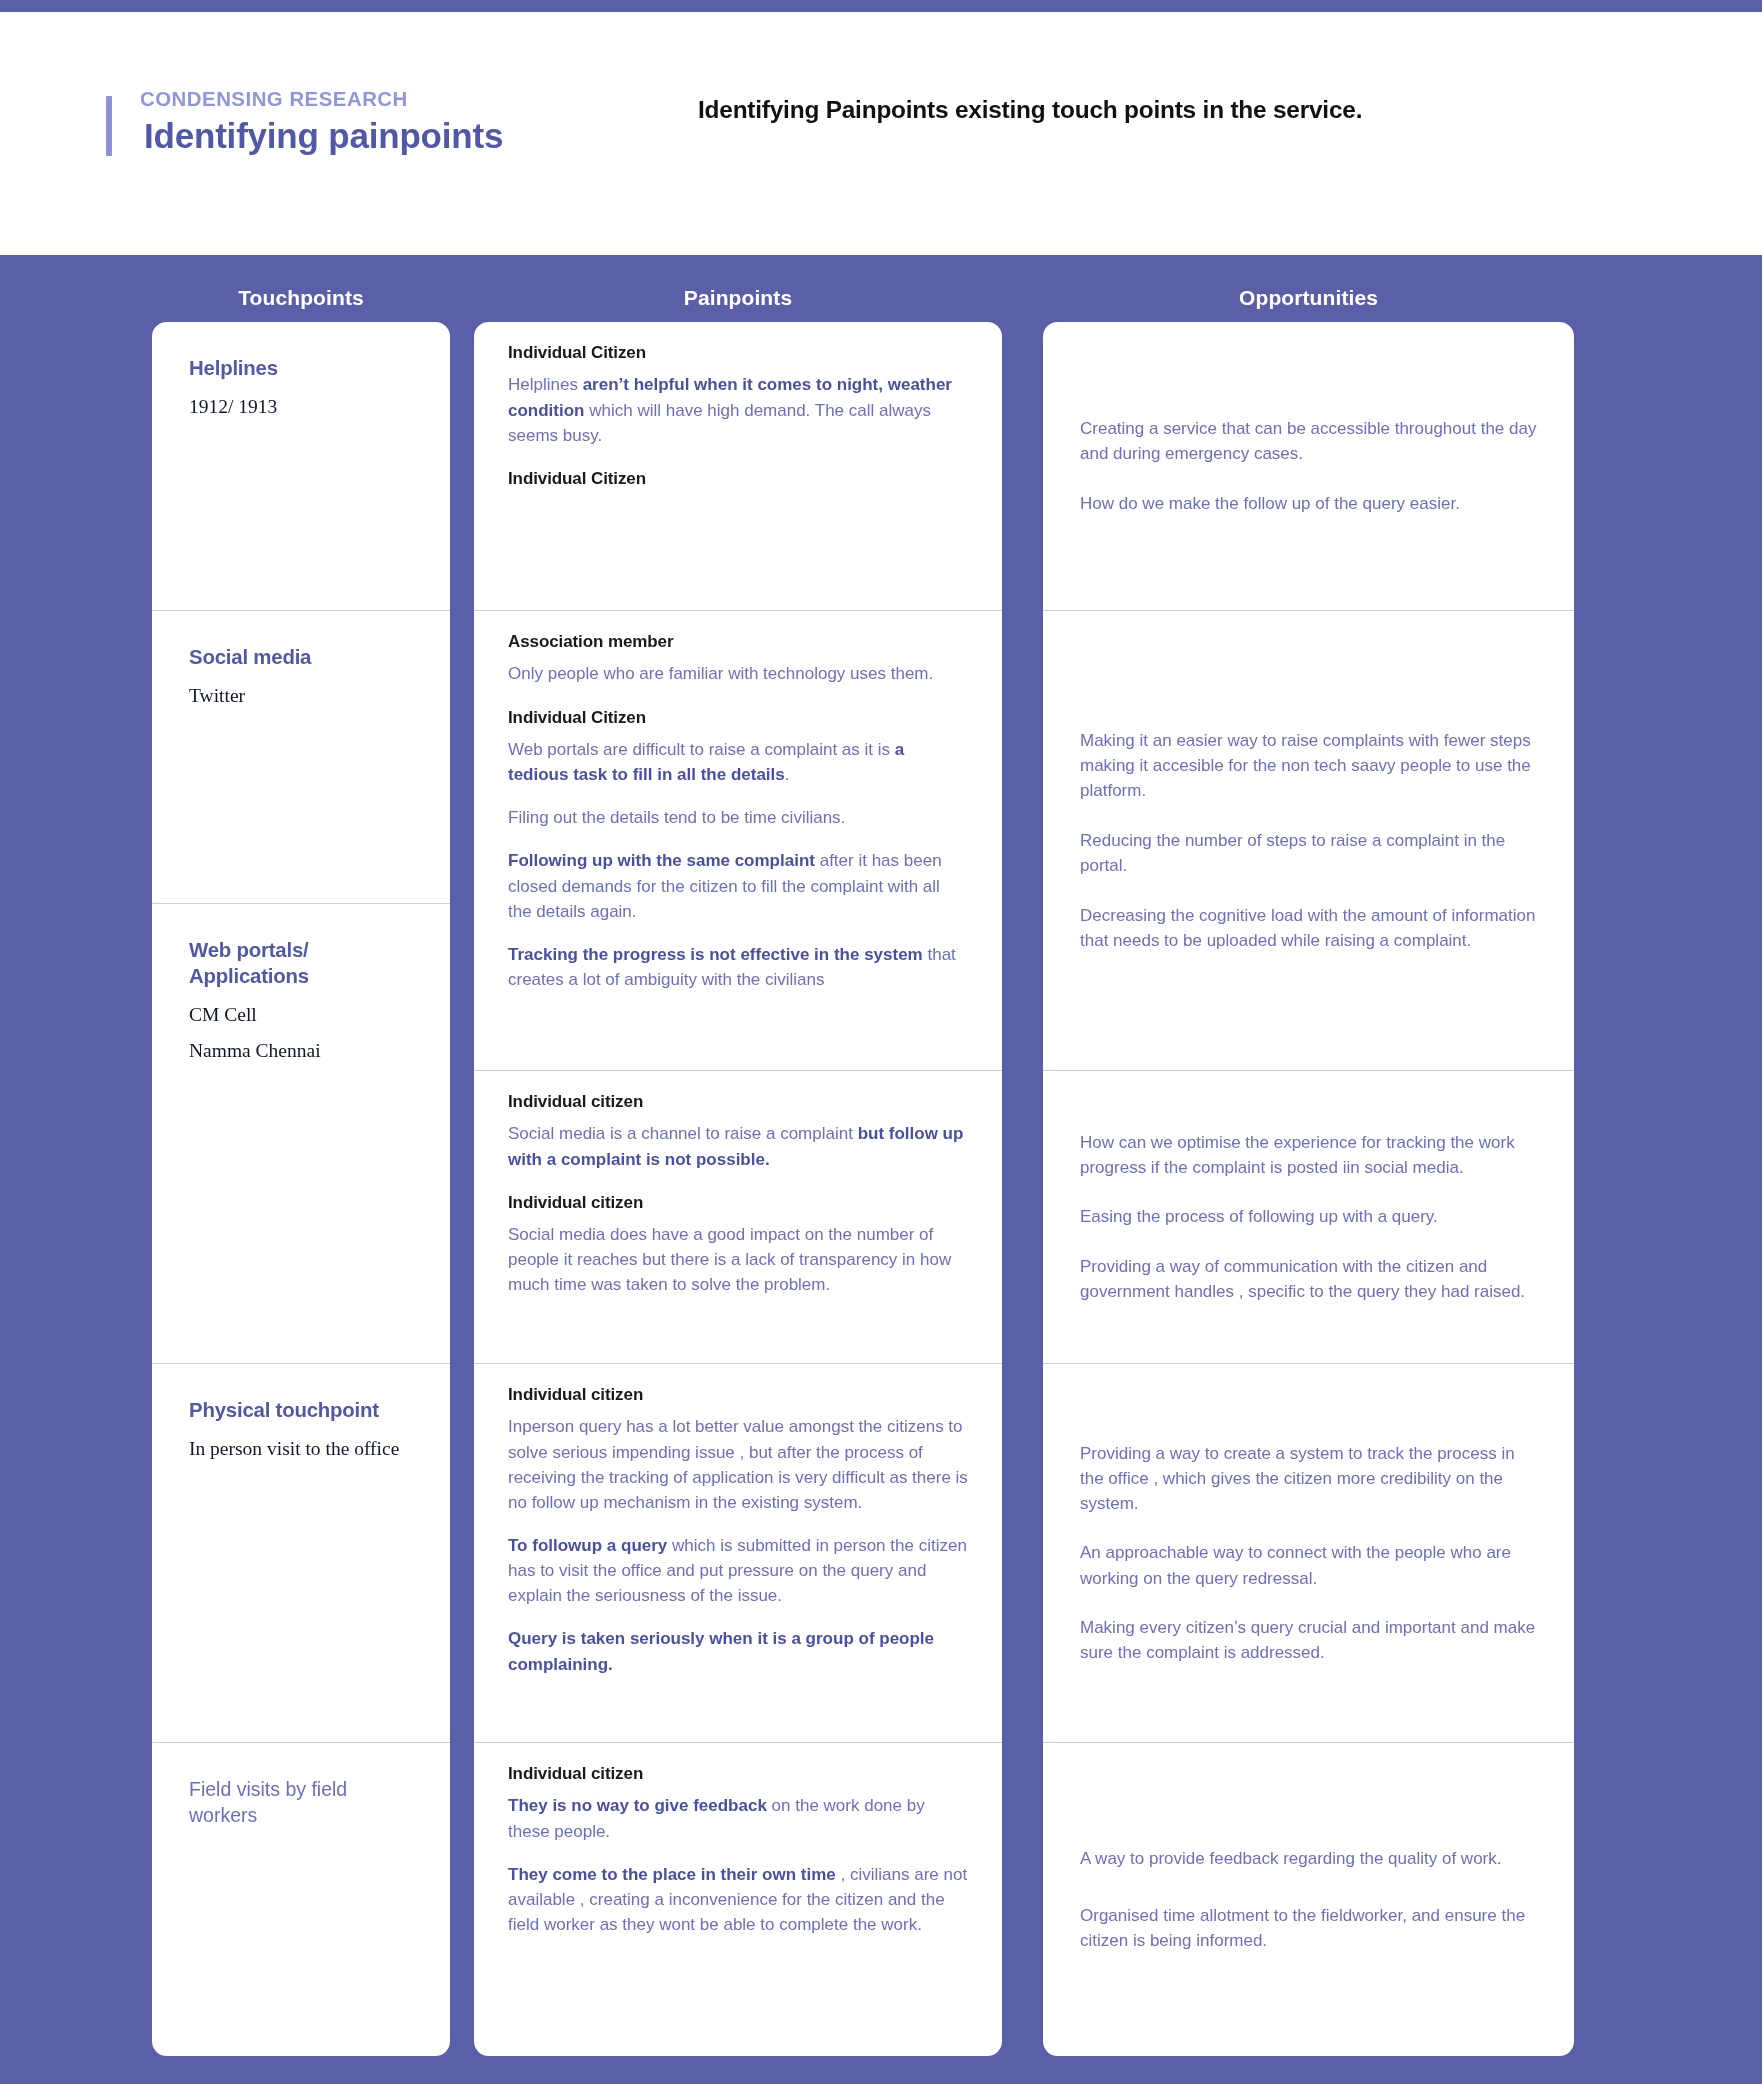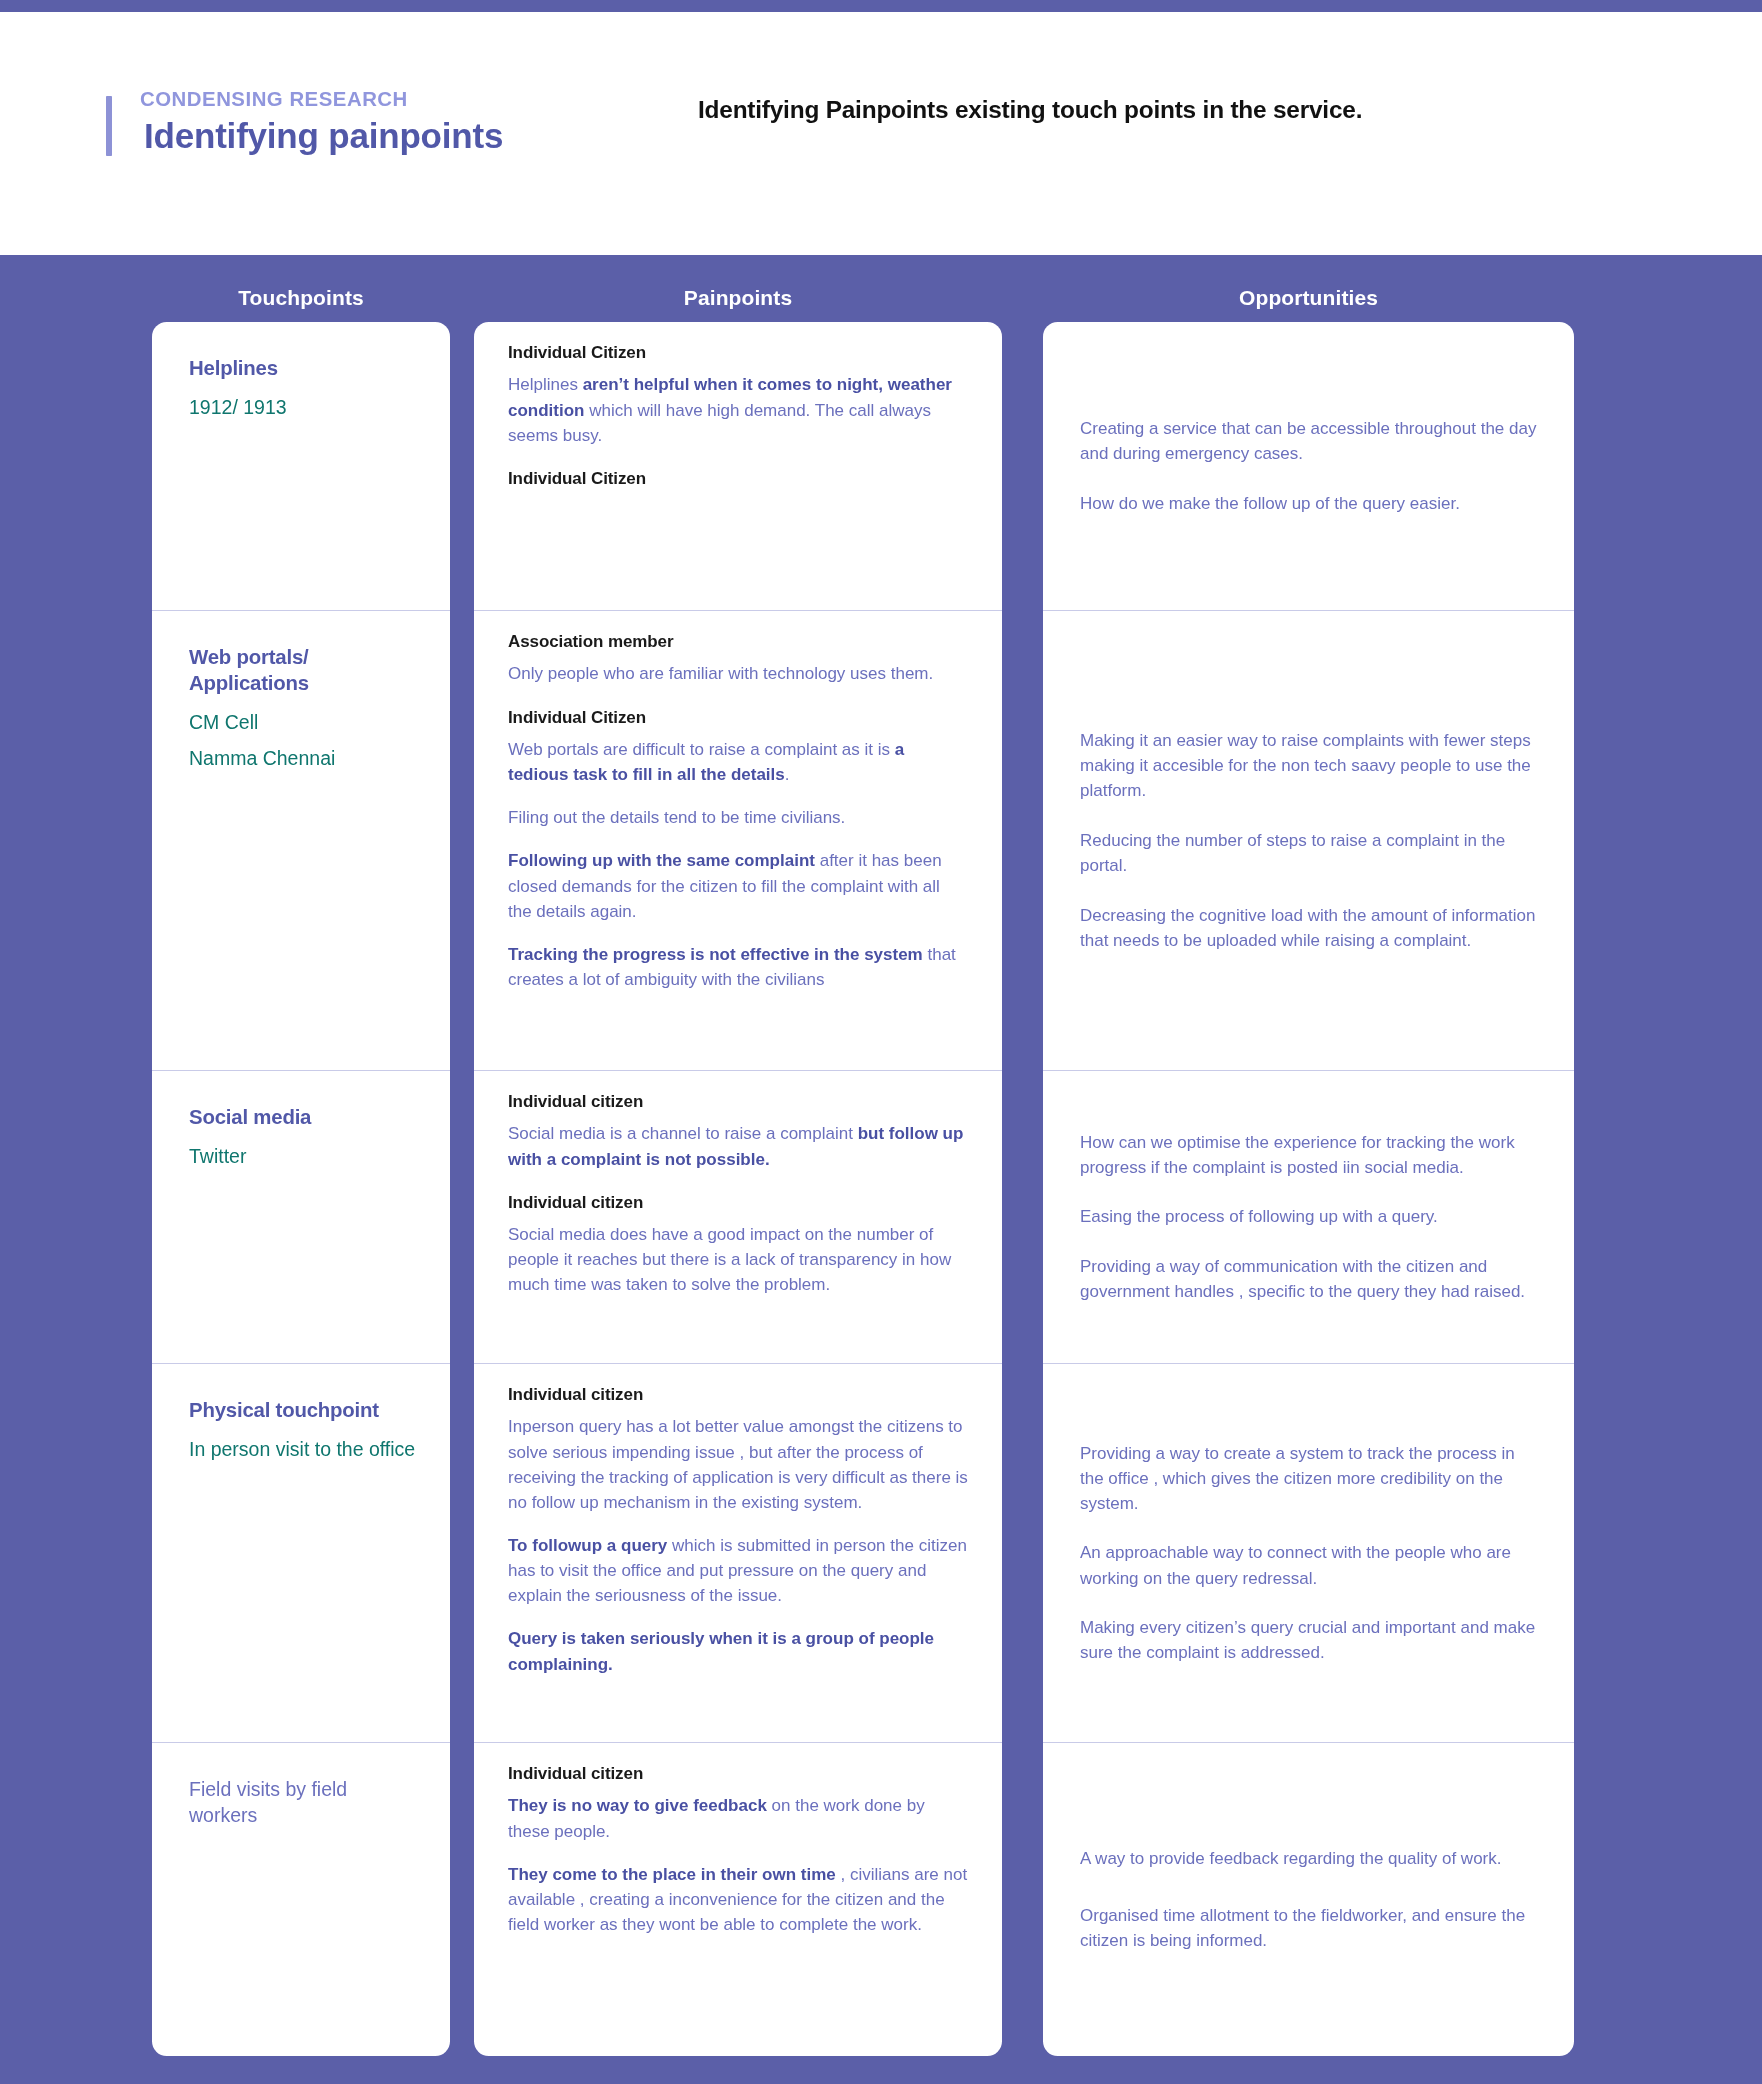--- a/index.html
+++ b/index.html
@@ -141,11 +141,12 @@
     letter-spacing: -0.2px;
   }
   .tp-sub {
-    color: #0f766e;
+    color: #0f172a;
     font-size: 19.5px;
     font-weight: 400;
     line-height: 1.34;
     margin: 0 0 9.8px 0;
+    font-family: Liberation Serif, serif;
   }
   .tp-sub:last-child { margin-bottom: 0; }
   .tp-plain {

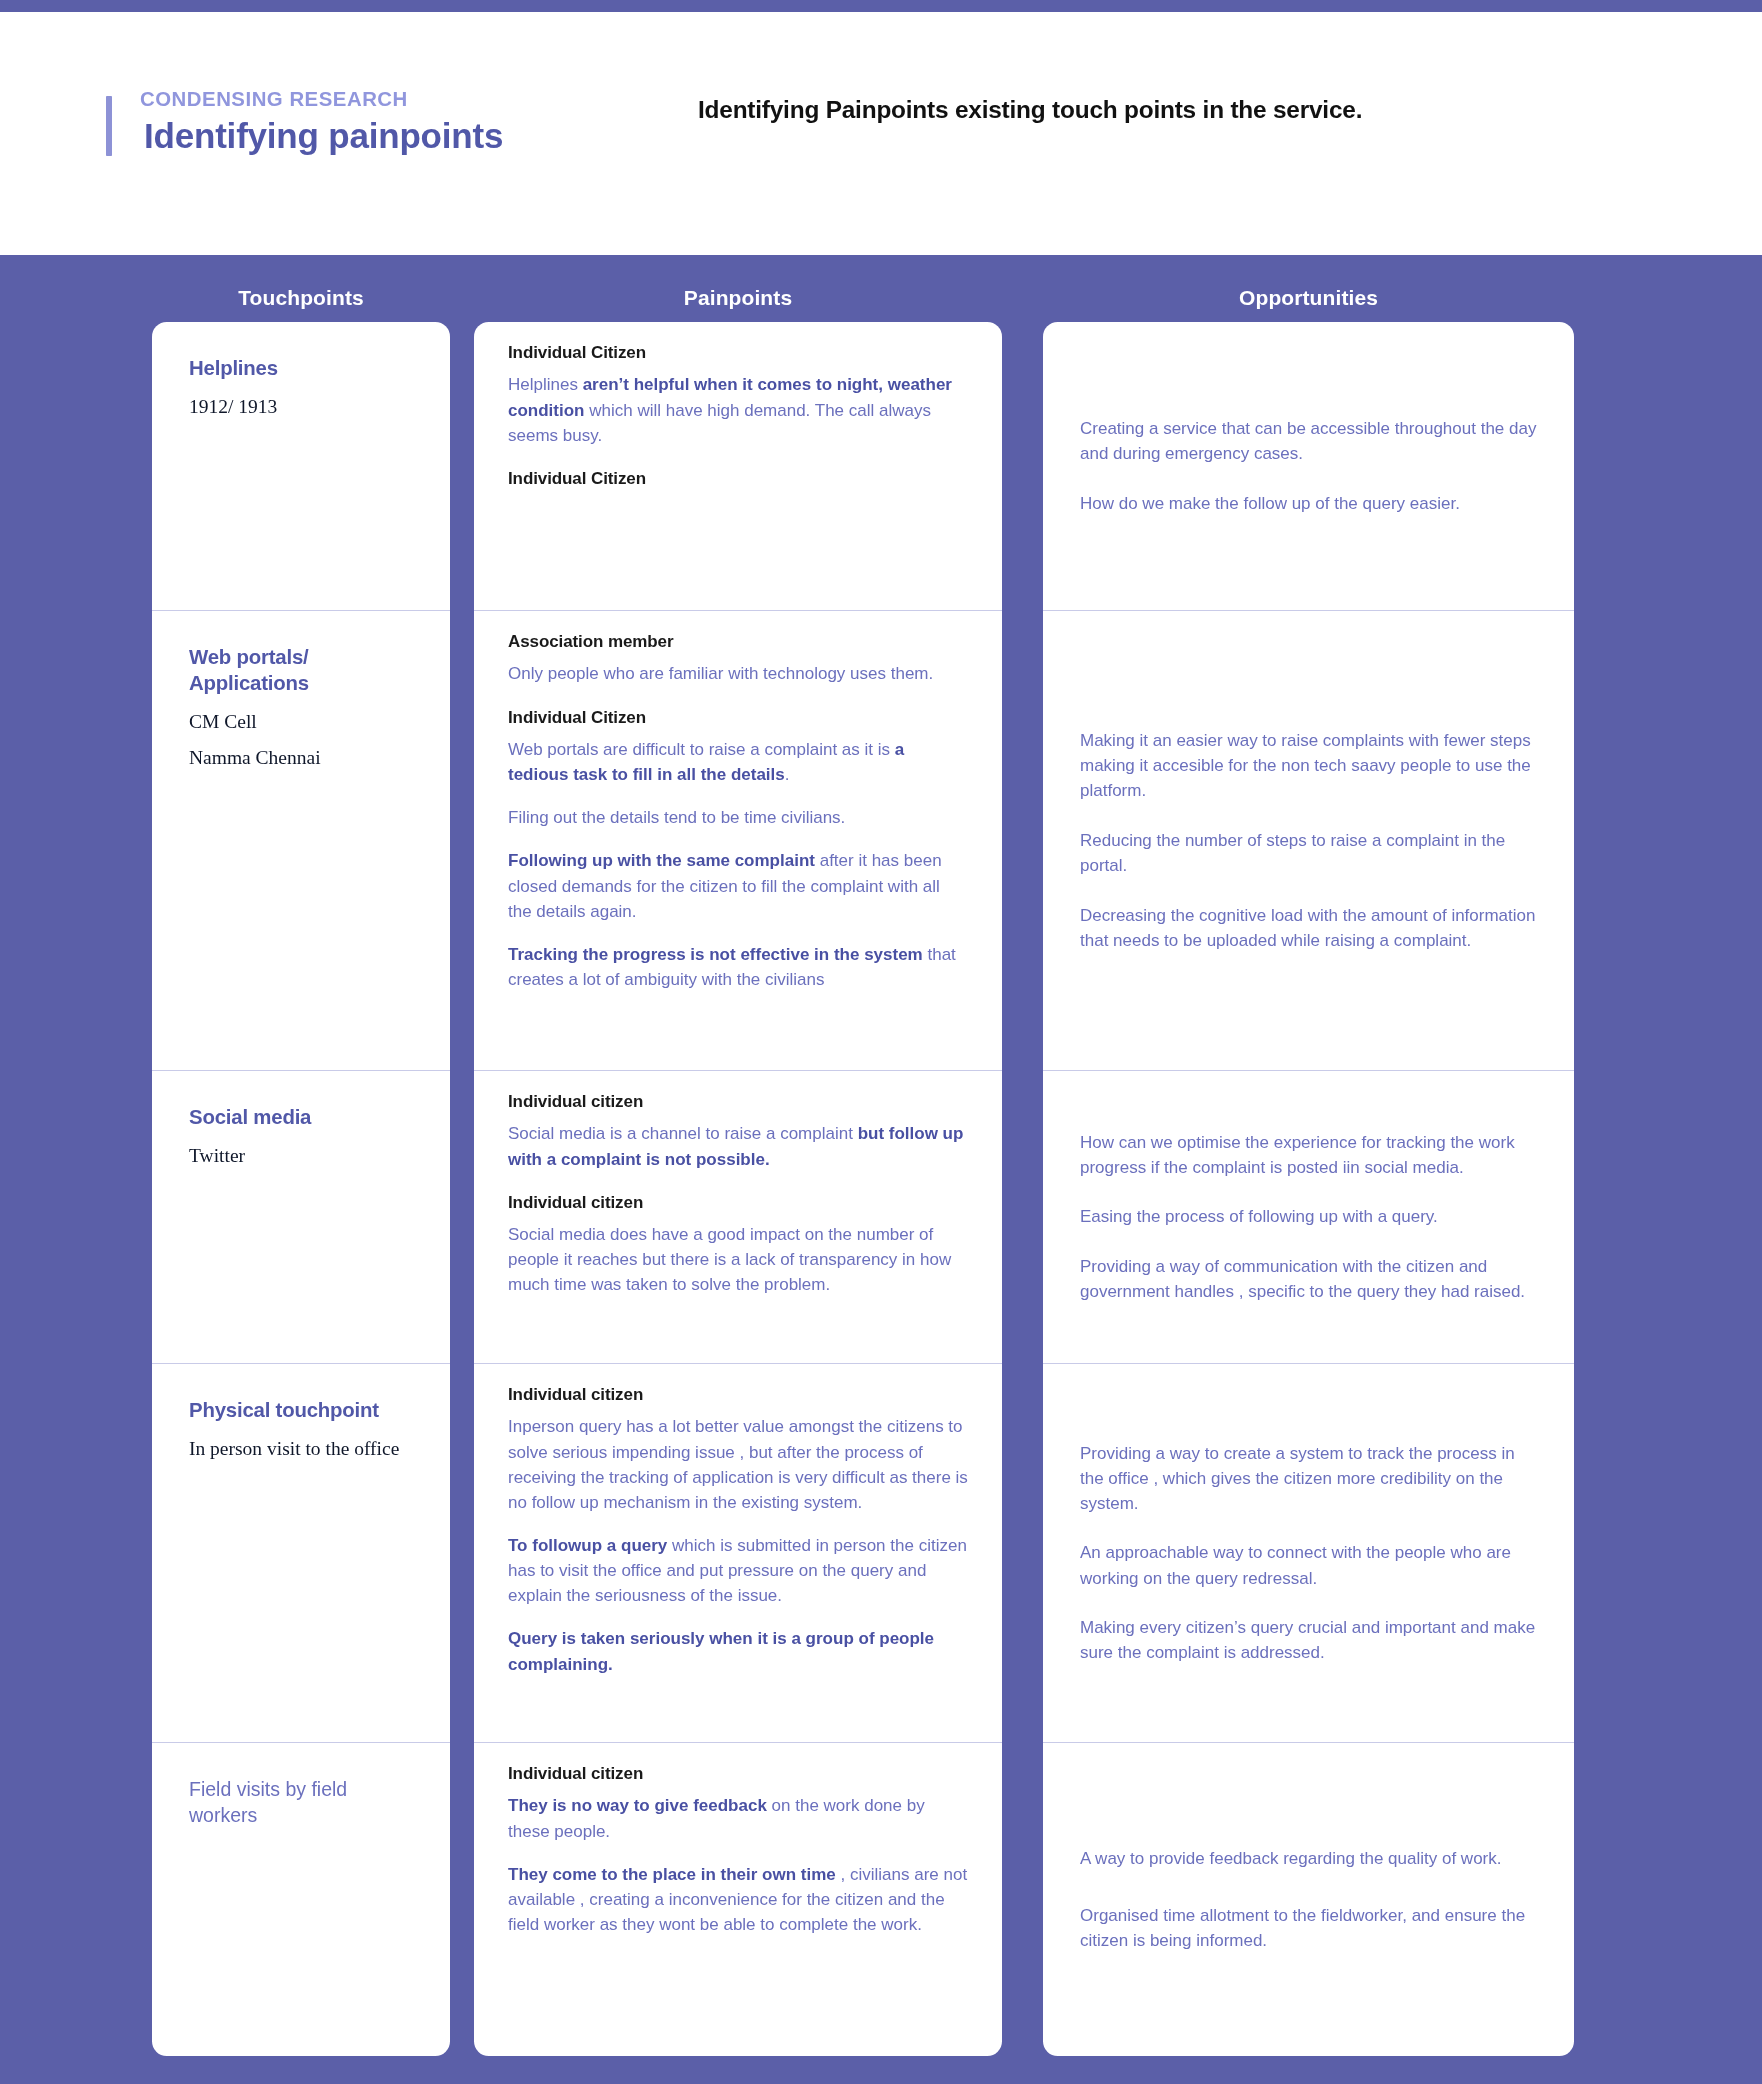--- a/index.html
+++ b/index.html
@@ -228,14 +228,14 @@
           <p class="tp-title">Helplines</p>
           <p class="tp-sub">1912/ 1913</p>
         </div>
+        <div class="cell cell-tp" style="height: 293px;">
+          <p class="tp-title">Social media</p>
+          <p class="tp-sub">Twitter</p>
+        </div>
         <div class="cell cell-tp" style="height: 460px;">
           <p class="tp-title">Web portals/ Applications</p>
           <p class="tp-sub">CM Cell</p>
           <p class="tp-sub">Namma Chennai</p>
-        </div>
-        <div class="cell cell-tp" style="height: 293px;">
-          <p class="tp-title">Social media</p>
-          <p class="tp-sub">Twitter</p>
         </div>
         <div class="cell cell-tp" style="height: 379px;">
           <p class="tp-title">Physical touchpoint</p>

